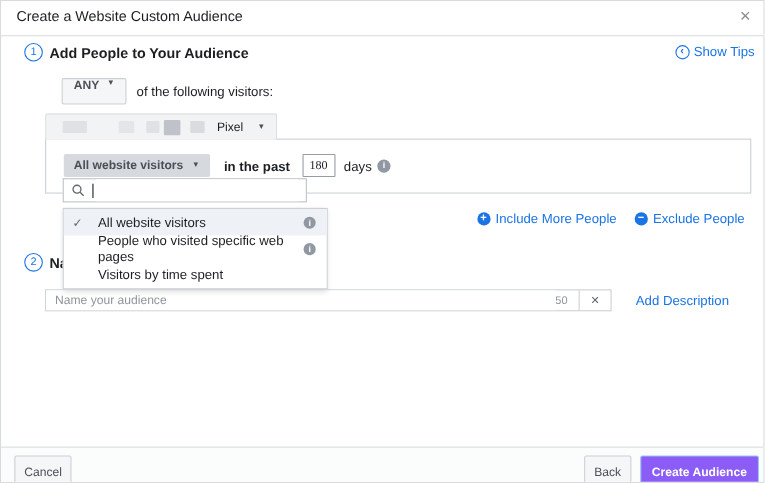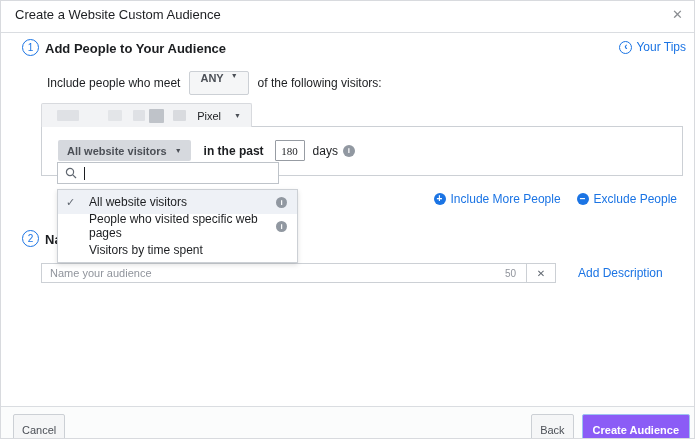--- a/index.html
+++ b/index.html
@@ -104,7 +104,7 @@
 <div class="step-heading step1-heading">Add People to Your Audience</div>
 <div class="show-tips">
   <span class="circ">‹</span>
-  <span>Your Tips</span>
+  <span>Show Tips</span>
 </div>
 
 <div class="intro-row">

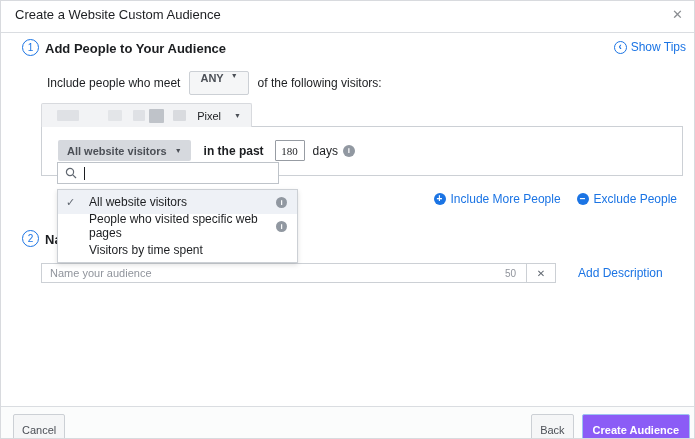--- a/index.html
+++ b/index.html
@@ -108,7 +108,6 @@
 </div>
 
 <div class="intro-row">
-  <span>Include people who meet</span>
   <span class="any-btn">
     <span>ANY</span>
     <span class="caret">▼</span>

